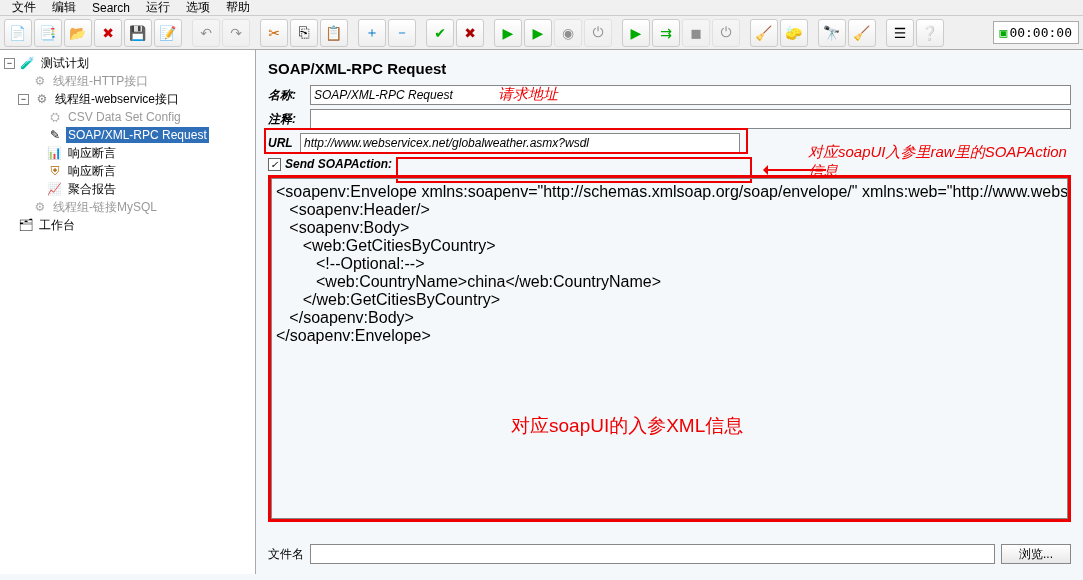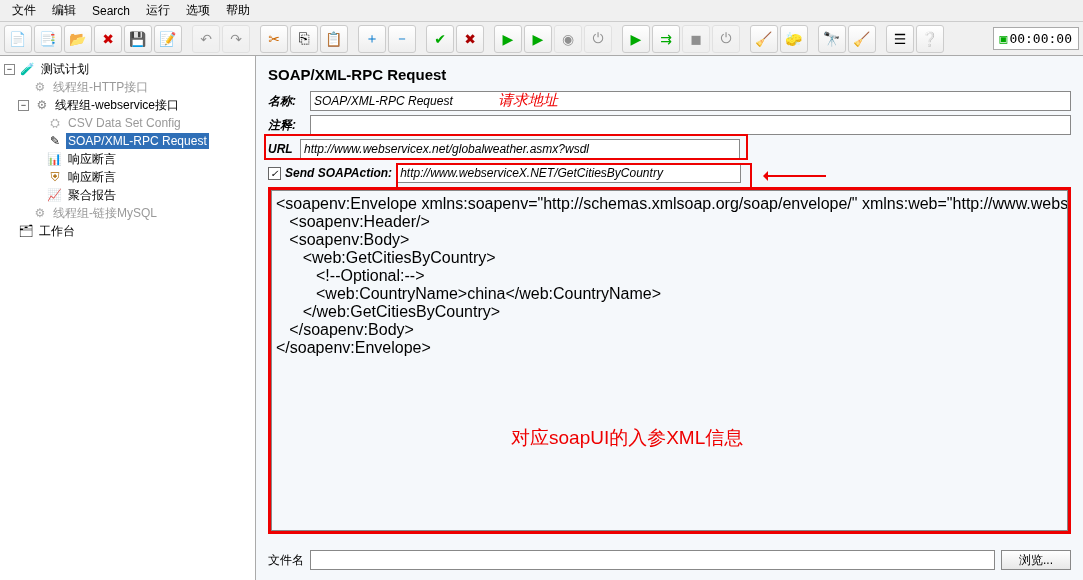--- a/index.html
+++ b/index.html
@@ -5,7 +5,7 @@
 * { box-sizing: border-box; margin: 0; padding: 0; }
 body { font-family: "SimSun", "宋体", Tahoma, sans-serif; font-size: 12px; background: #f5f8fb; }
 
-.menubar { background: #f0f0f0; border-bottom: 1px solid #ccc; height: 22px; display: flex; align-items: center; padding: 0 4px; }
+.menubar { background: #f0f0f0; border-bottom: 1px solid #ccc; height: 16px; display: flex; align-items: center; padding: 0 4px; }
 .menubar span { padding: 2px 8px; cursor: default; }
 
 .toolbar { background: #f0f0f0; border-bottom: 1px solid #aaa; height: 34px; display: flex; align-items: center; padding: 2px 4px; gap: 2px; }

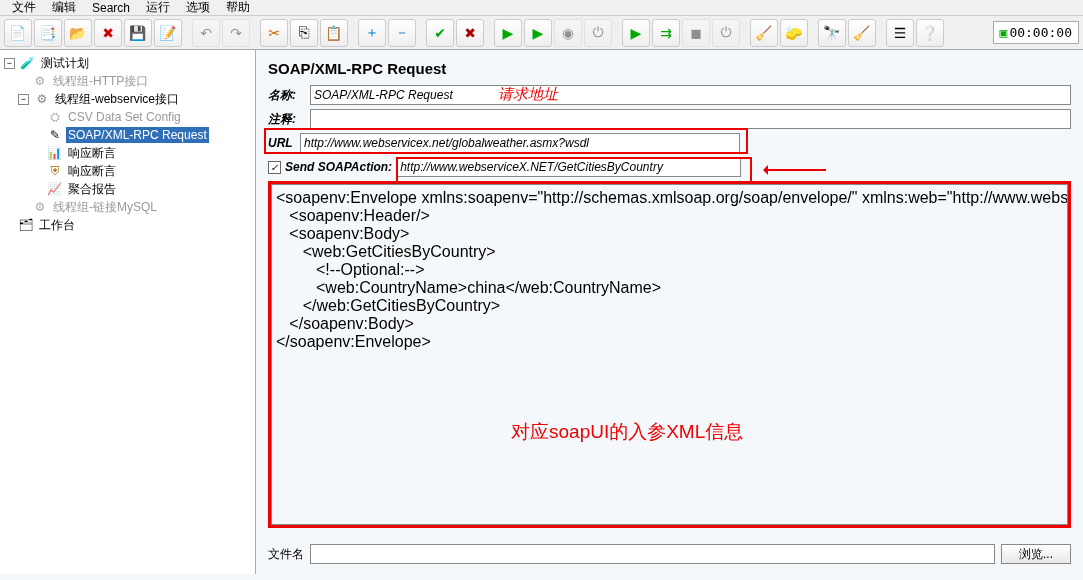--- a/index.html
+++ b/index.html
@@ -240,6 +240,7 @@
       </div>
       <div class="redbox" style="top:72px; left:128px; width:356px; height:26px"></div>
       <div class="arrow" style="top:84px; left:498px"></div>
+      <span class="annot" style="top:58px; left:540px">对应soapUI入参里raw里的SOAPAction信息</span>
 
 
     </div>

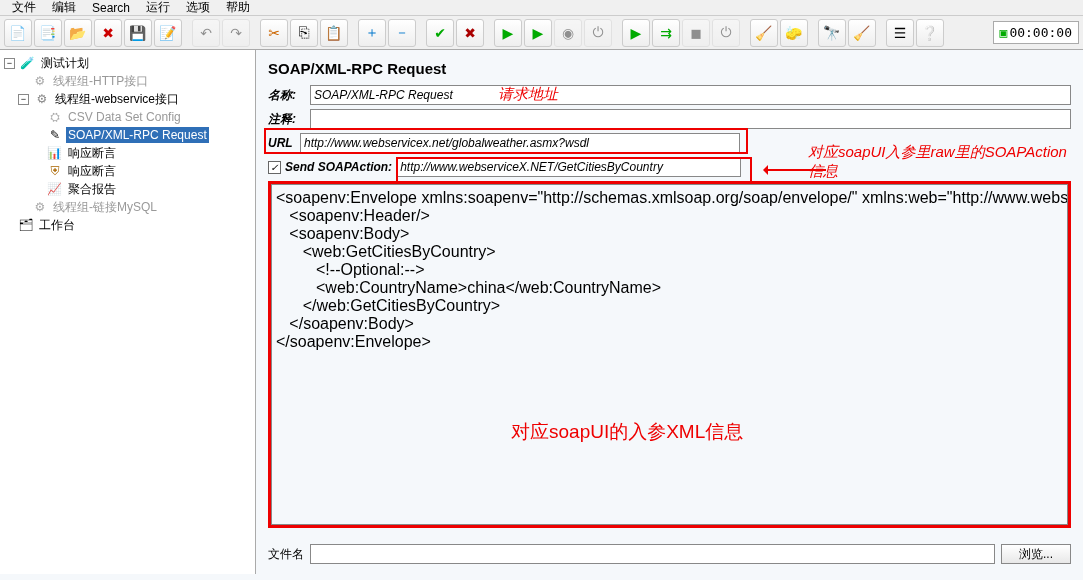--- a/index.html
+++ b/index.html
@@ -236,7 +236,6 @@
       <div class="row" style="margin-top:4px; position:relative">
         <span class="checkbox">✓</span>
         <span class="fl2">Send SOAPAction:</span>
-        <input type="text" style="max-width: 345px;" value="http://www.webserviceX.NET/GetCitiesByCountry">
       </div>
       <div class="redbox" style="top:72px; left:128px; width:356px; height:26px"></div>
       <div class="arrow" style="top:84px; left:498px"></div>

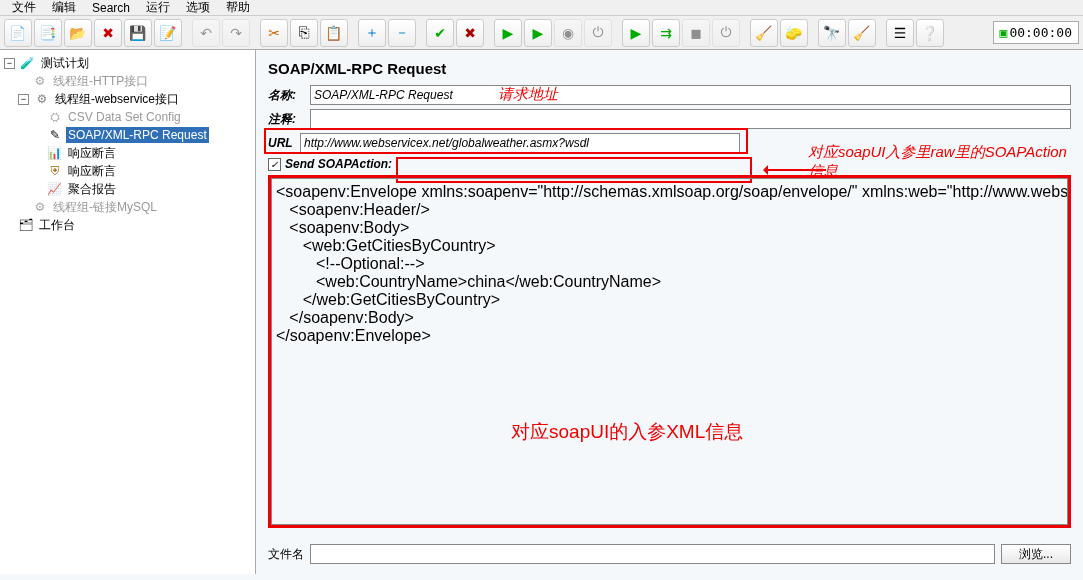--- a/index.html
+++ b/index.html
@@ -40,7 +40,7 @@
 .data-wrap { border: 3px solid #e00; padding:0; position:relative; }
 .data-wrap .annot-in { color:#e00; position:absolute; bottom: 80px; left: 240px; font-size:19px; }
 
-.file-row { display:flex; align-items:center; margin-top:16px; gap:6px; }
+.file-row { display:flex; align-items:center; margin-top:22px; gap:6px; }
 .file-row input { flex:1; border:1px solid #888; height:20px; }
 .file-row button { width:70px; height:20px; border:1px solid #888; background:linear-gradient(#fff,#e8e8e8); font:inherit; cursor:pointer; }
 

